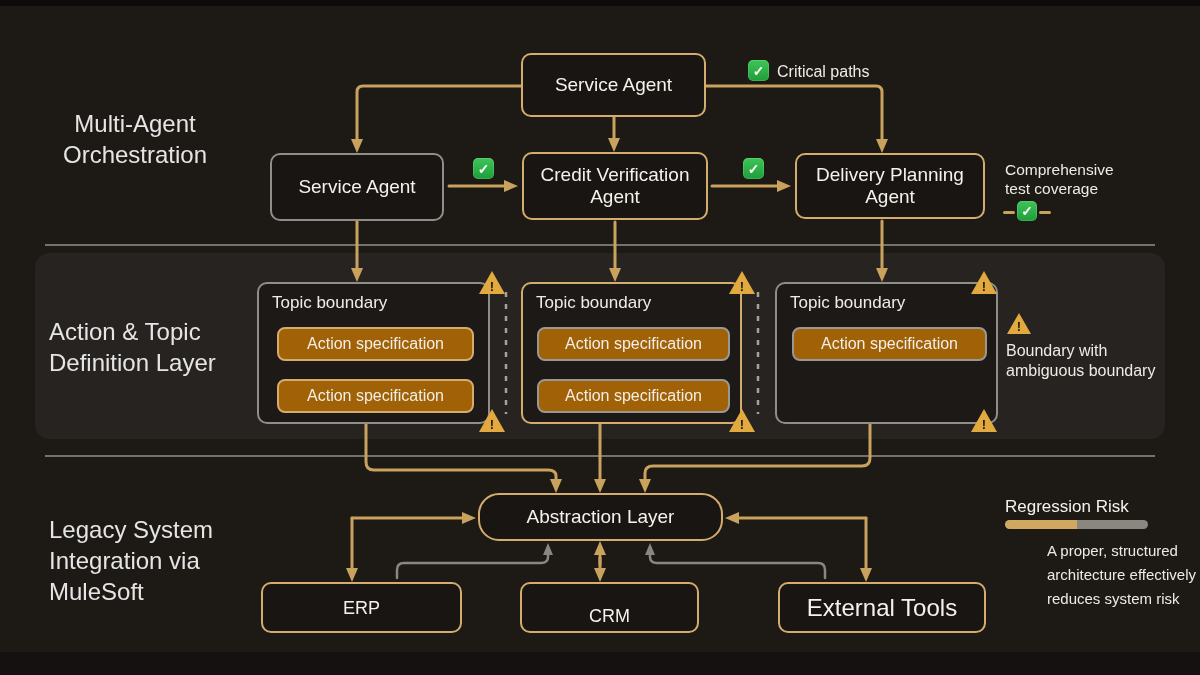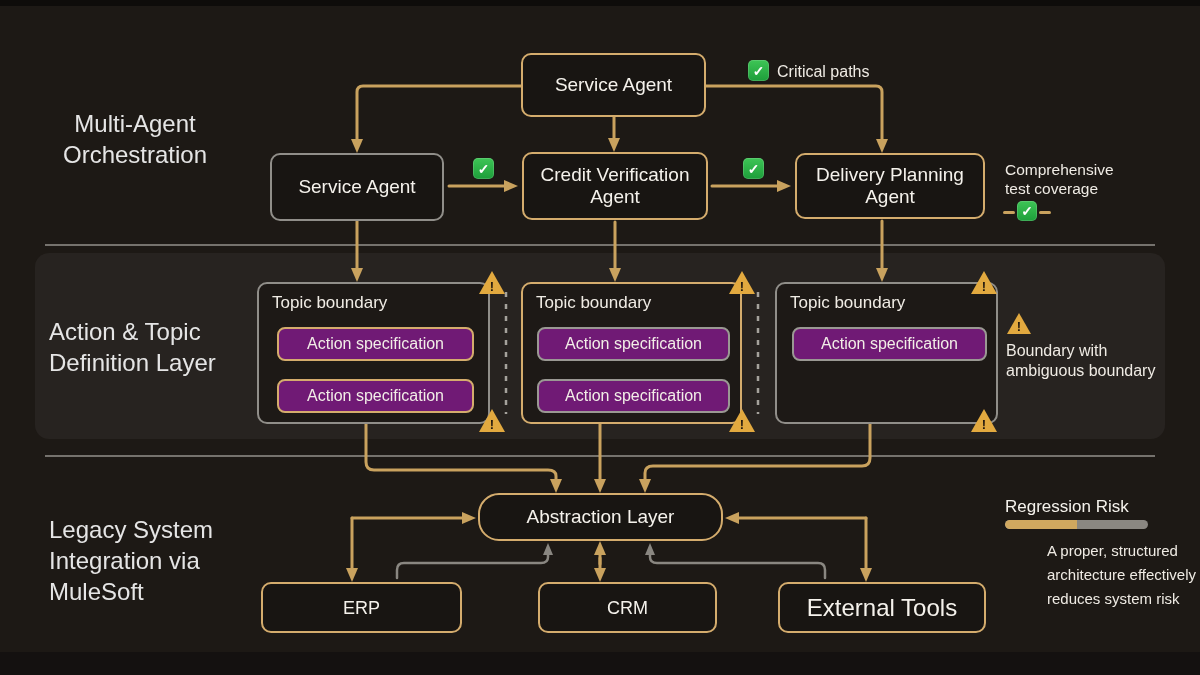--- a/index.html
+++ b/index.html
@@ -31,7 +31,7 @@
   .topic-title { position:absolute; left:13px; top:9px; font-size:17px; color:#f0ece5; }
   .aspec {
     position:absolute; height:34px; display:flex; align-items:center; justify-content:center;
-    background:#701a75; border:2px solid #d4ac6d; border-radius:8px; font-size:16px; color:#f2eee7;
+    background:#a16207; border:2px solid #d4ac6d; border-radius:8px; font-size:16px; color:#f2eee7;
   }
   .aspec.gray { border-color:#9a9893; }
 

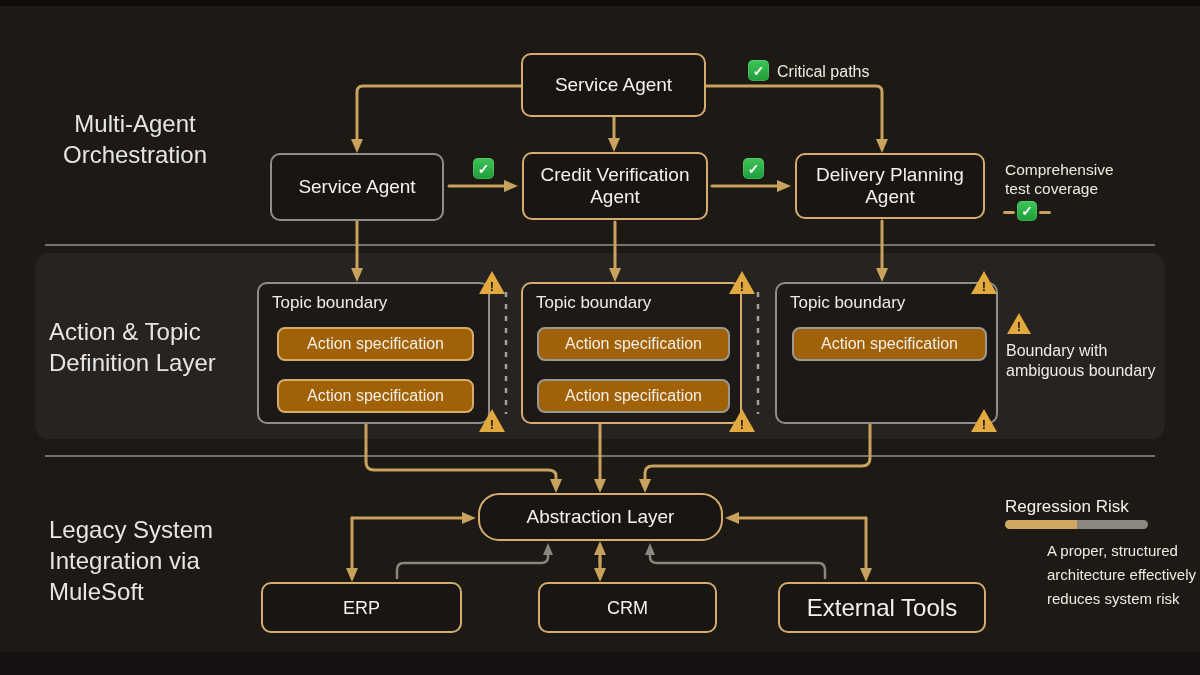--- a/index.html
+++ b/index.html
@@ -192,7 +192,7 @@
 <div class="node" style="left:261px; top:582px; width:201px; height:51px; font-size:18px;">
   <span>ERP</span>
 </div>
-<div class="node" style="left:538px; top:582px; width:179px; height:51px; font-size:18px;">
+<div class="node" style="left:520px; top:582px; width:179px; height:51px; font-size:18px;align-items:flex-end;">
   <span>CRM</span>
 </div>
 <div class="node" style="left:778px; top:582px; width:208px; height:51px; font-size:24px;">

